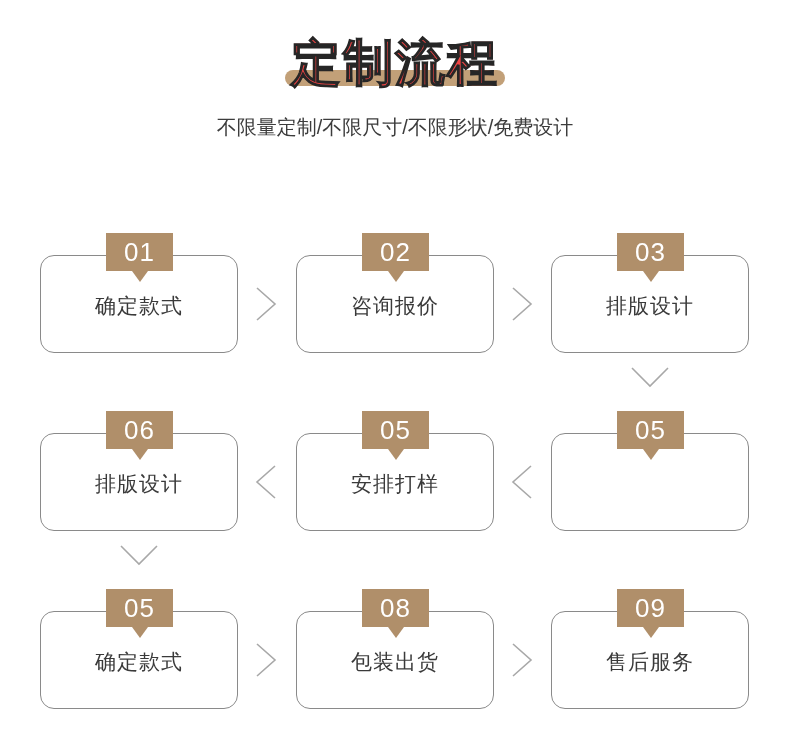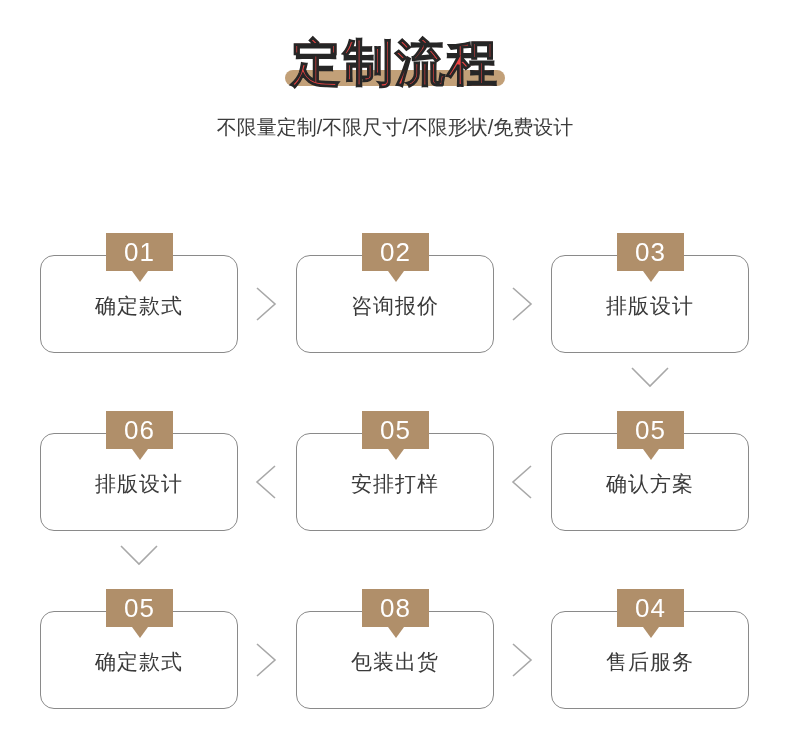--- a/index.html
+++ b/index.html
@@ -253,7 +253,6 @@
         <span class="badge-num">05</span>
         <span class="badge-point"></span>
       </div>
-      <div class="card-label">确认方案</div>
     </div>
 
     <div class="chev vdown left">

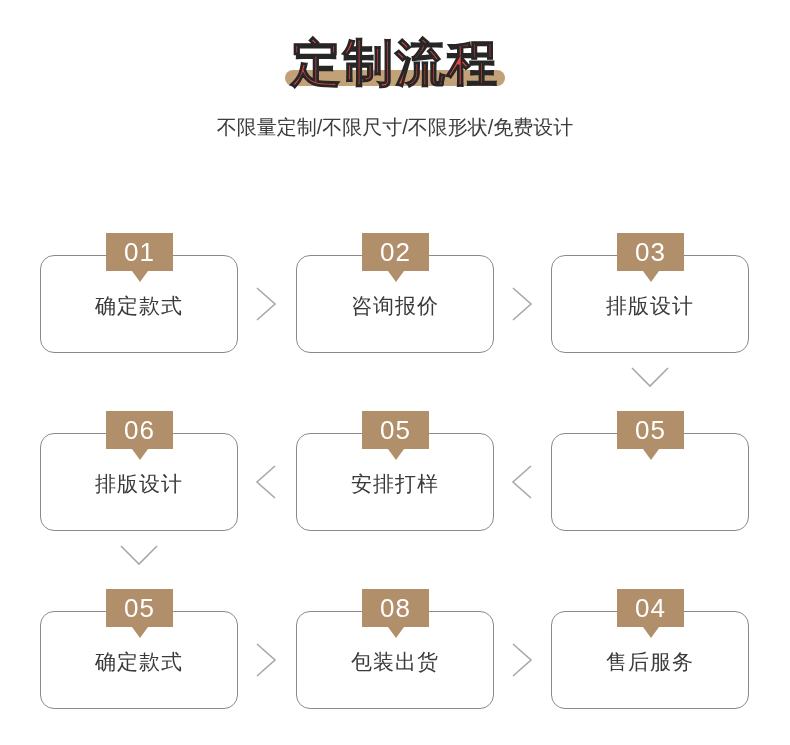--- a/index.html
+++ b/index.html
@@ -297,7 +297,7 @@
     <div class="cell c2">
       <div class="card"></div>
       <div class="badge">
-        <span class="badge-num">04</span>
+        <span class="badge-num">09</span>
         <span class="badge-point"></span>
       </div>
       <div class="card-label">售后服务</div>

